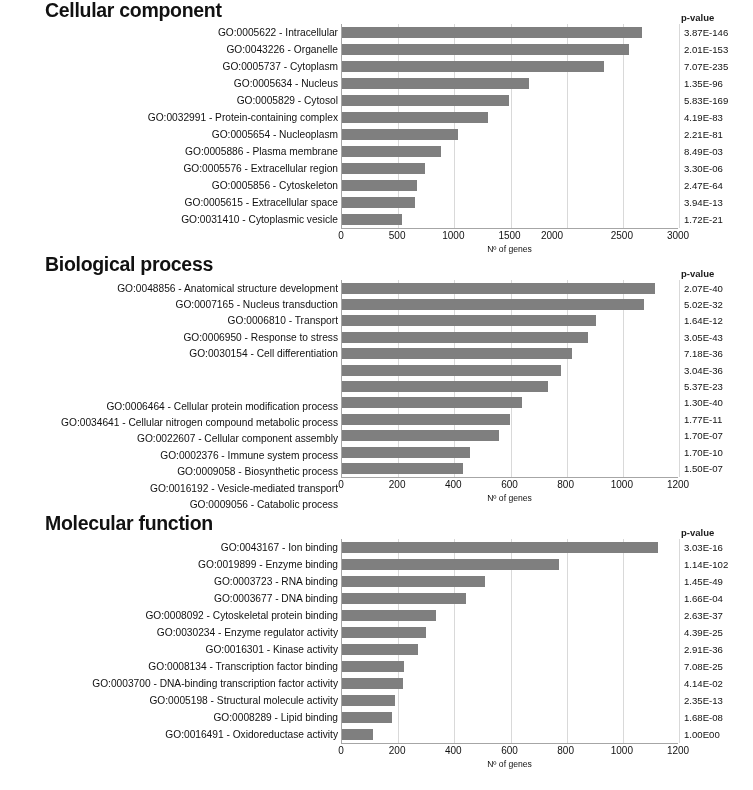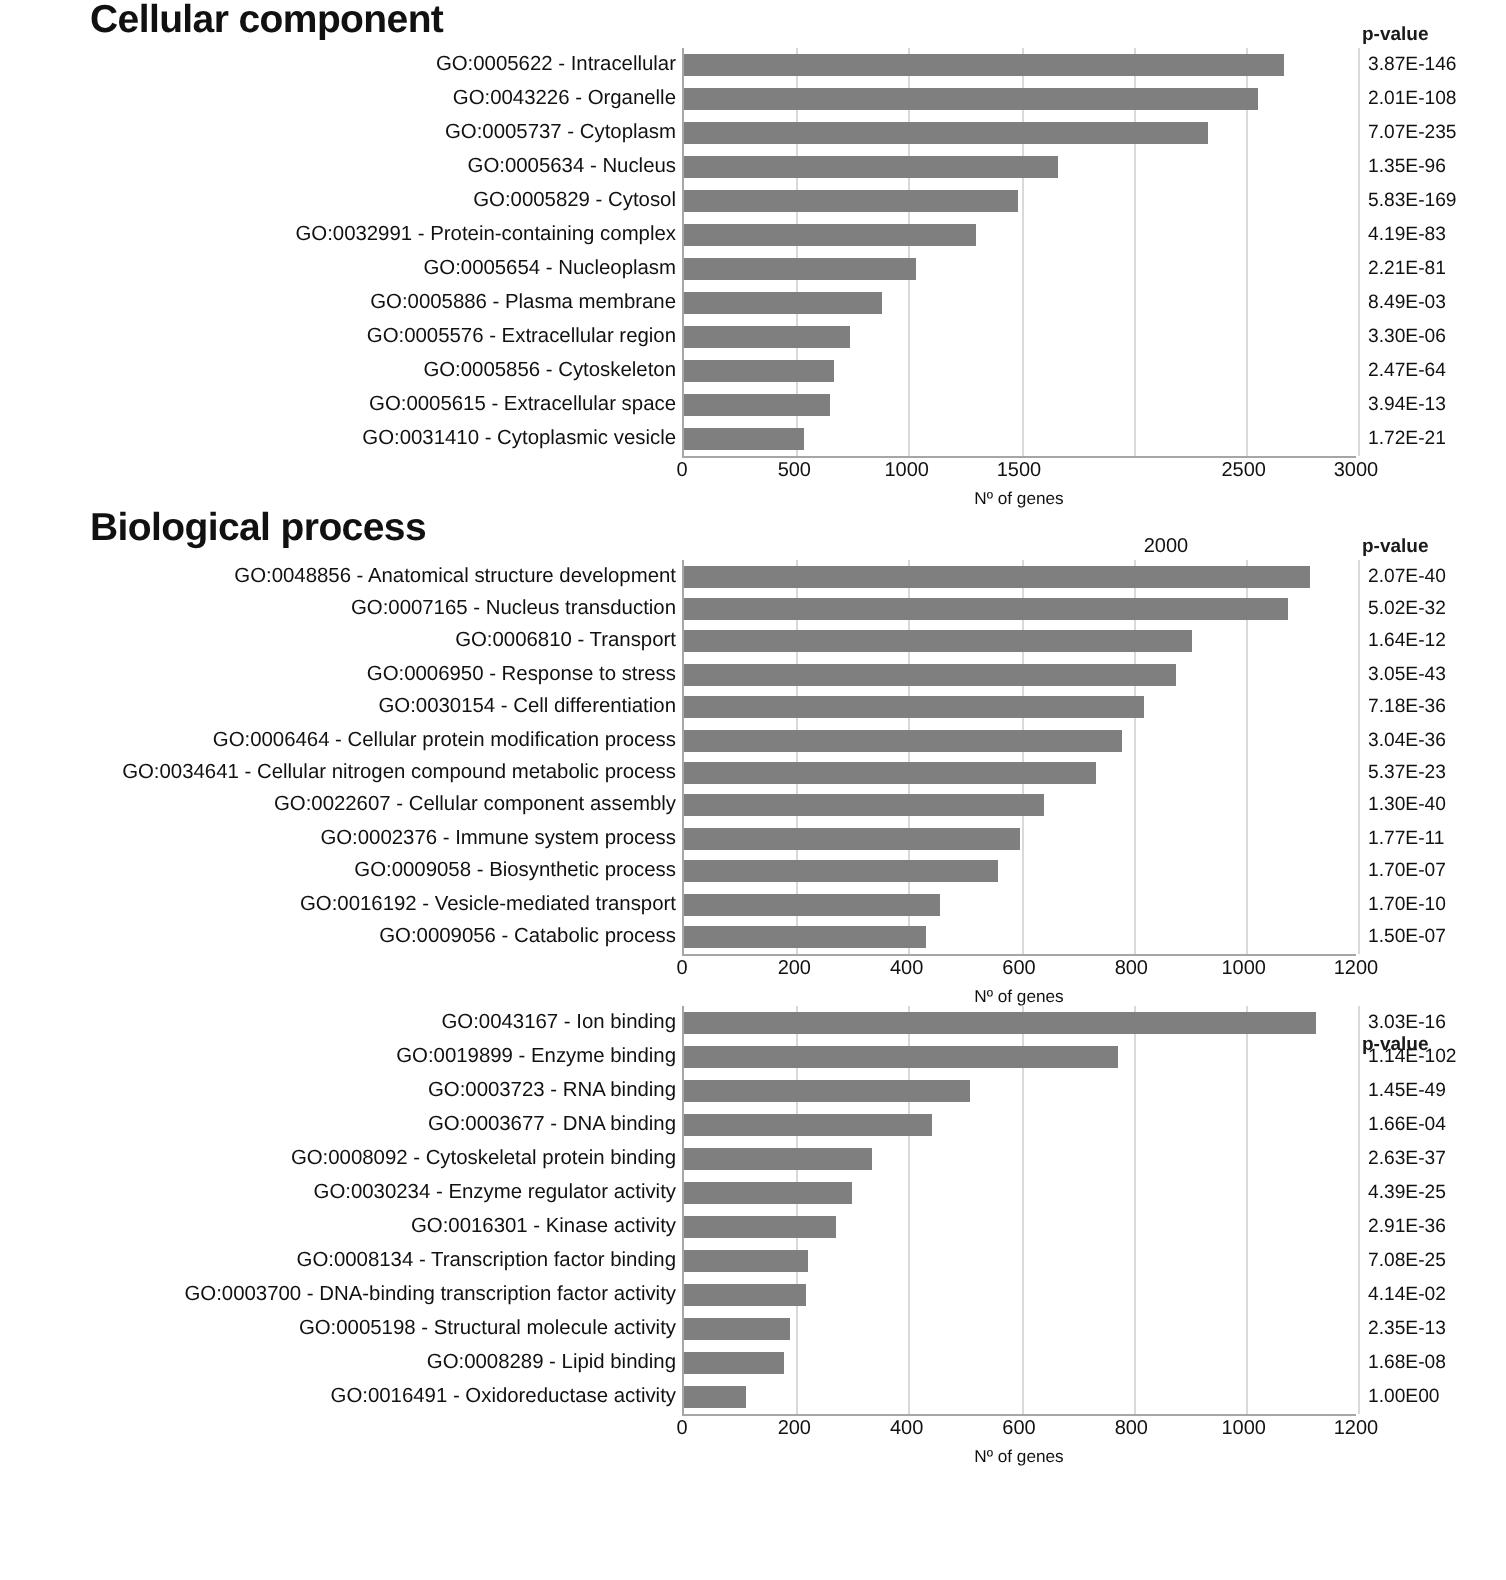--- a/index.html
+++ b/index.html
@@ -243,7 +243,7 @@
           </div>
           <div class="pvalues-col">
             <div class="pval" style="height: 17px;">3.87E-146</div>
-            <div class="pval" style="height: 17px;">2.01E-108</div>
+            <div class="pval" style="height: 17px;">2.01E-153</div>
             <div class="pval" style="height: 17px;">7.07E-235</div>
             <div class="pval" style="height: 17px;">1.35E-96</div>
             <div class="pval" style="height: 17px;">5.83E-169</div>

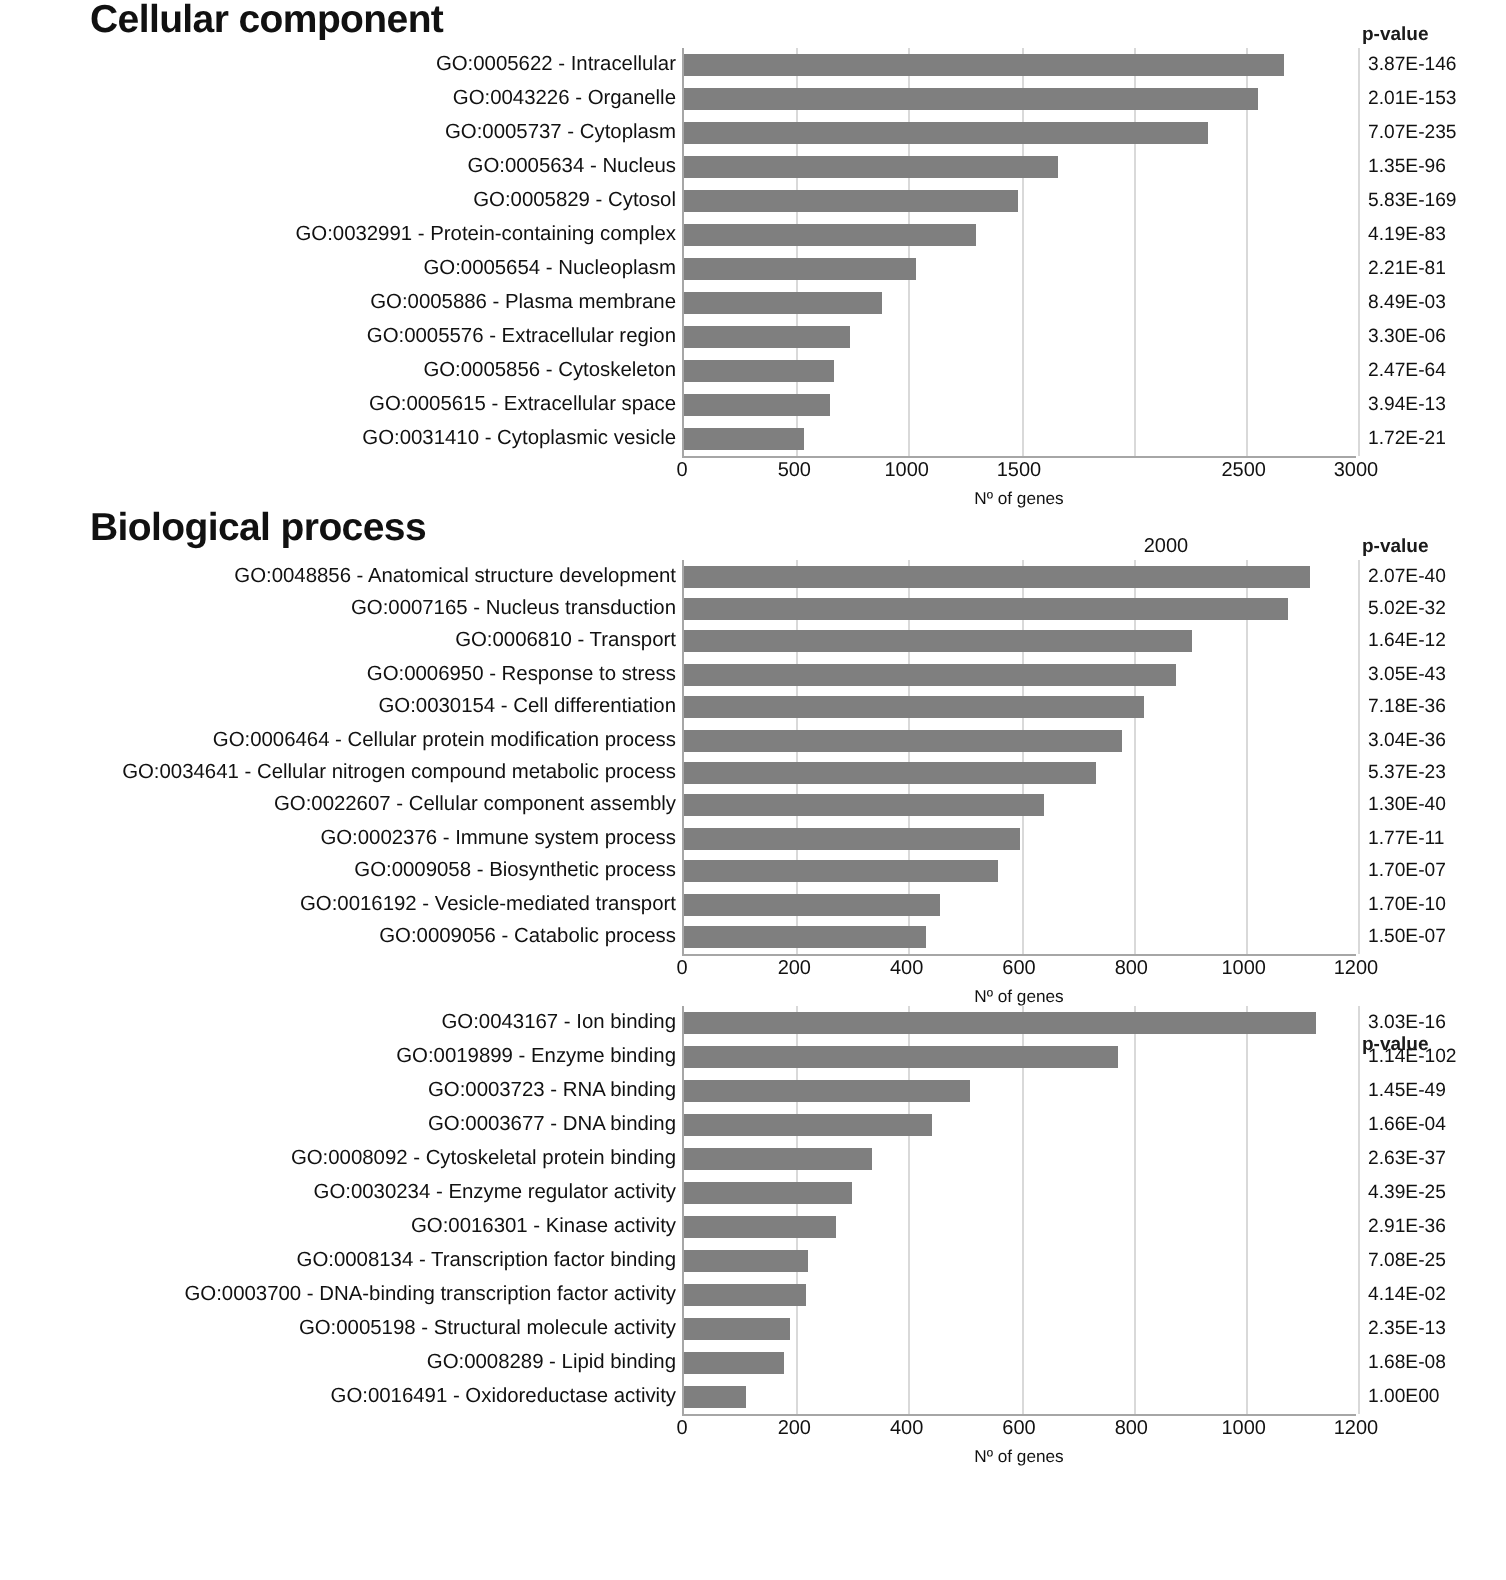--- a/index.html
+++ b/index.html
@@ -235,7 +235,7 @@
               <div class="tick-label" style="left: 56.1667px;">500</div>
               <div class="tick-label" style="left: 112.333px;">1000</div>
               <div class="tick-label" style="left: 168.5px;">1500</div>
-              <div class="tick-label" style="left: 242px; margin-top: 38px;">2000</div>
+              <div class="tick-label" style="left: 211px;">2000</div>
               <div class="tick-label" style="left: 280.833px;">2500</div>
               <div class="tick-label" style="left: 337px;">3000</div>
             </div>

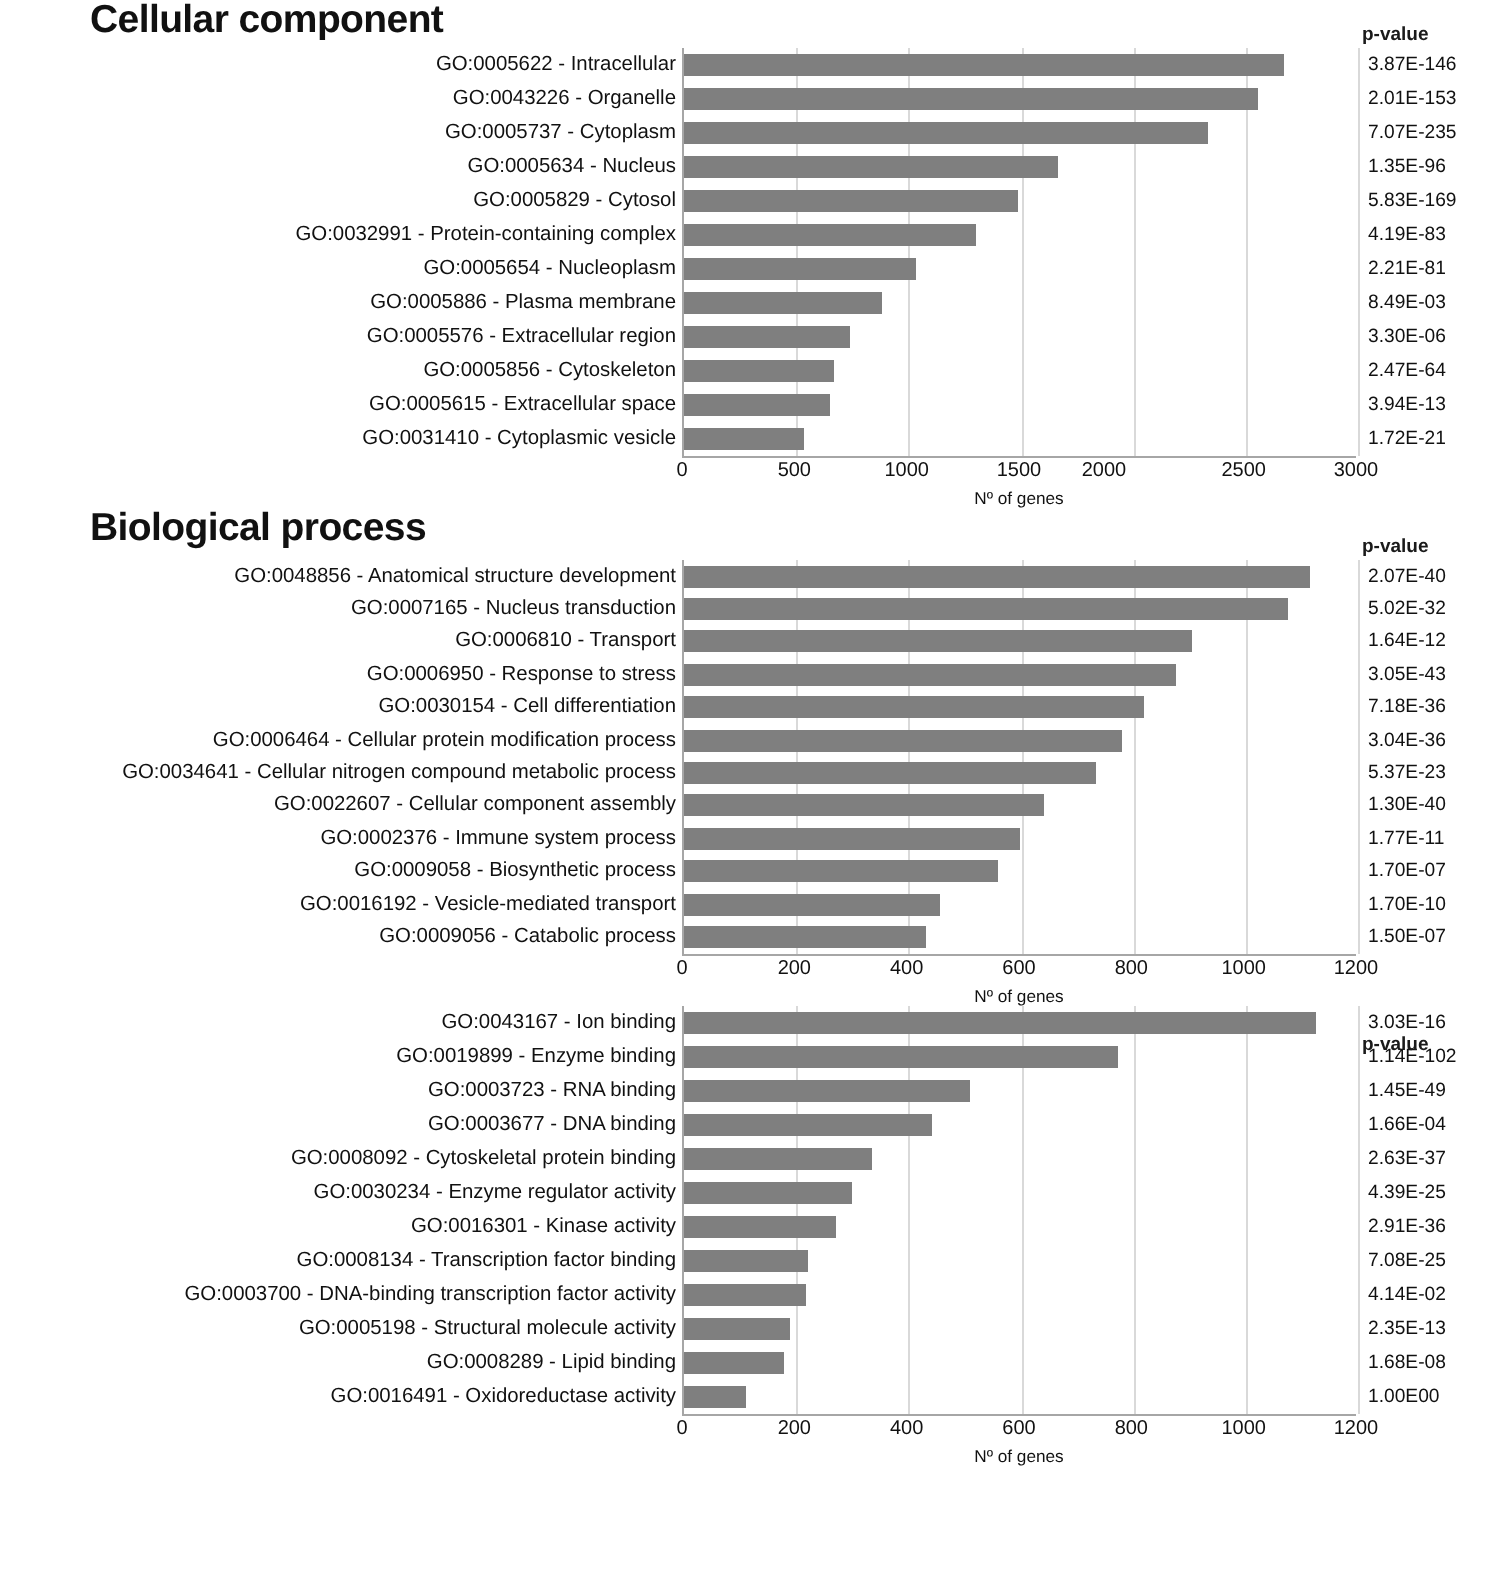--- a/index.html
+++ b/index.html
@@ -267,7 +267,7 @@
             <div class="cat-label" style="height: 16.4px;">GO:0006810 - Transport</div>
             <div class="cat-label" style="height: 16.4px;">GO:0006950 - Response to stress</div>
             <div class="cat-label" style="height: 16.4px;">GO:0030154 - Cell differentiation</div>
-            <div class="cat-label" style="height: 16.4px;">GO:0006464 - Cellular protein modification process</div>
+            <div class="cat-label" style="height: 16.4px; margin-top: 36px;">GO:0006464 - Cellular protein modification process</div>
             <div class="cat-label" style="height: 16.4px;">GO:0034641 - Cellular nitrogen compound metabolic process</div>
             <div class="cat-label" style="height: 16.4px;">GO:0022607 - Cellular component assembly</div>
             <div class="cat-label" style="height: 16.4px;">GO:0002376 - Immune system process</div>

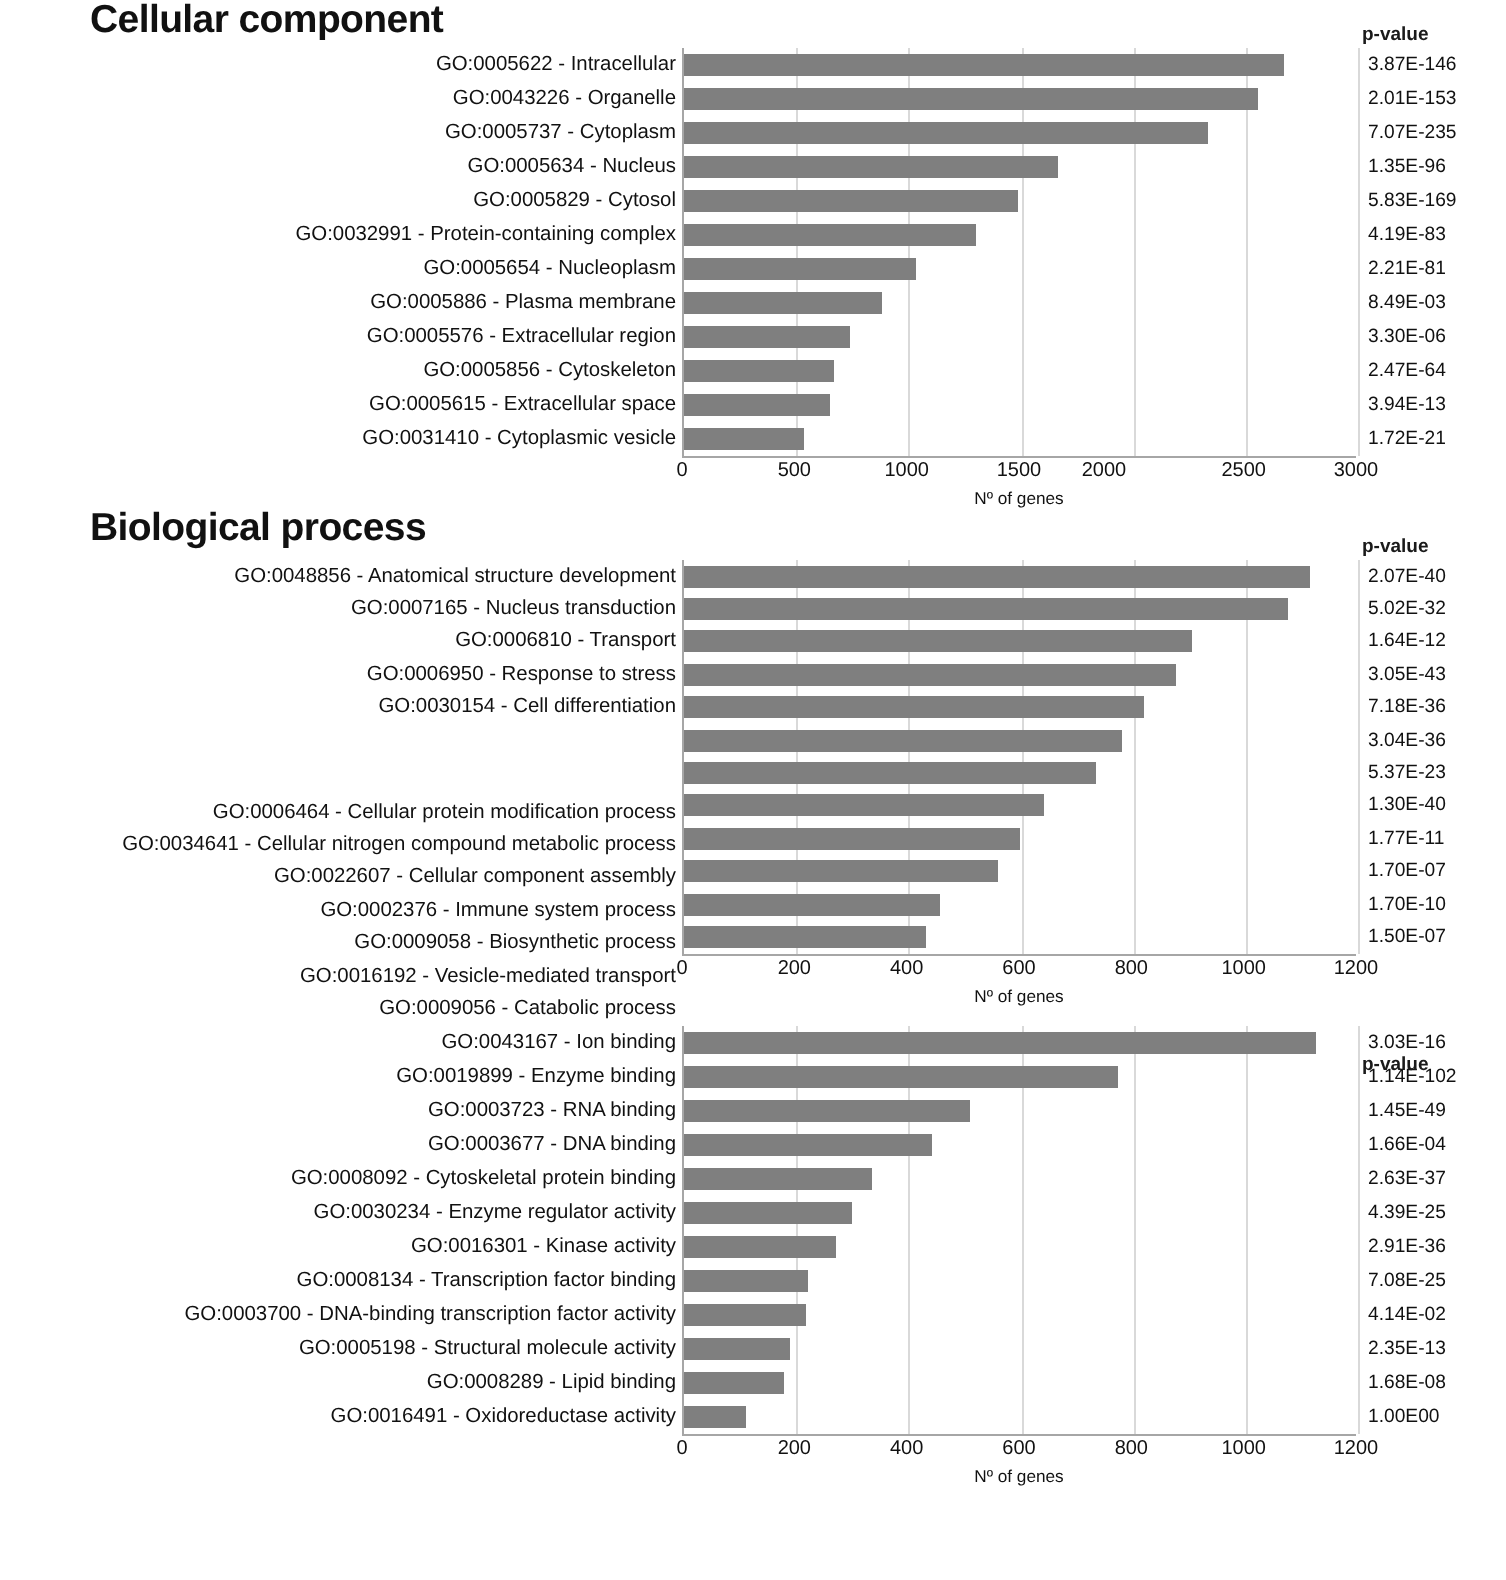--- a/index.html
+++ b/index.html
@@ -353,6 +353,7 @@
         </div>
       </div>
       <div class="panel">
+        <div class="panel-title" style="height: 26px;">Molecular function</div>
         <div class="pvalue-header" style="top: 14px;">p-value</div>
         <div class="plot-row">
           <div class="labels-col">

